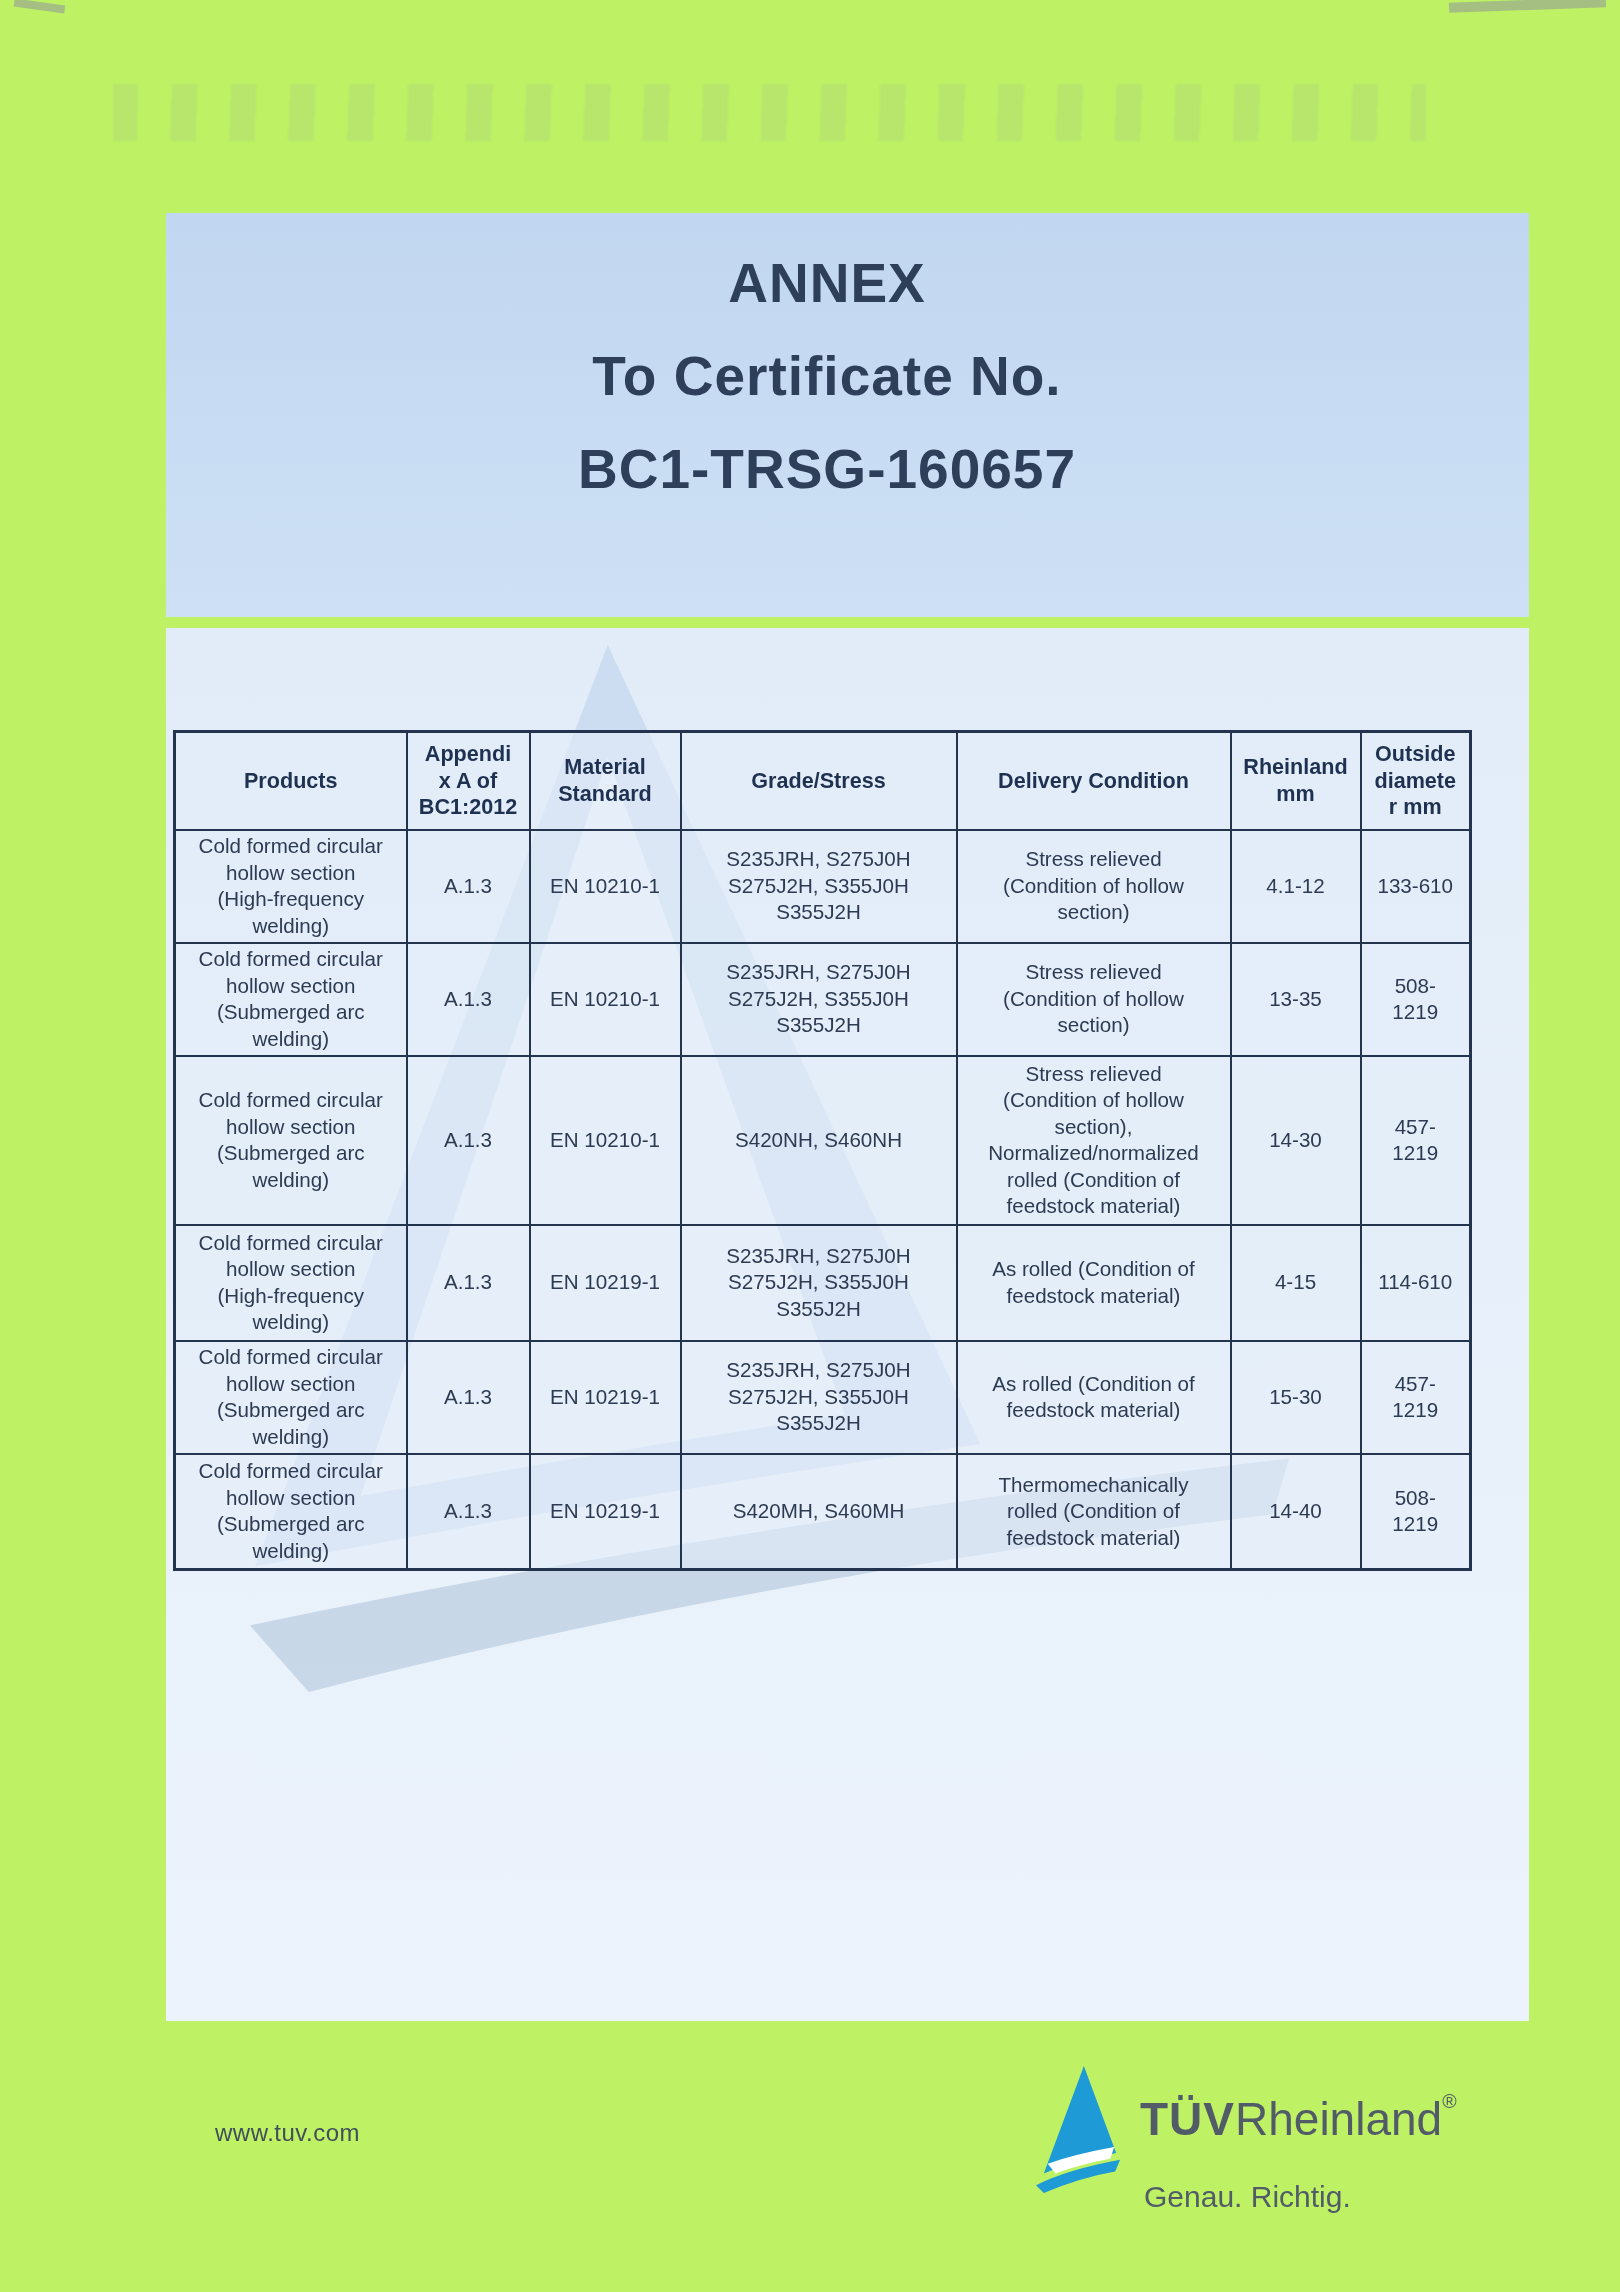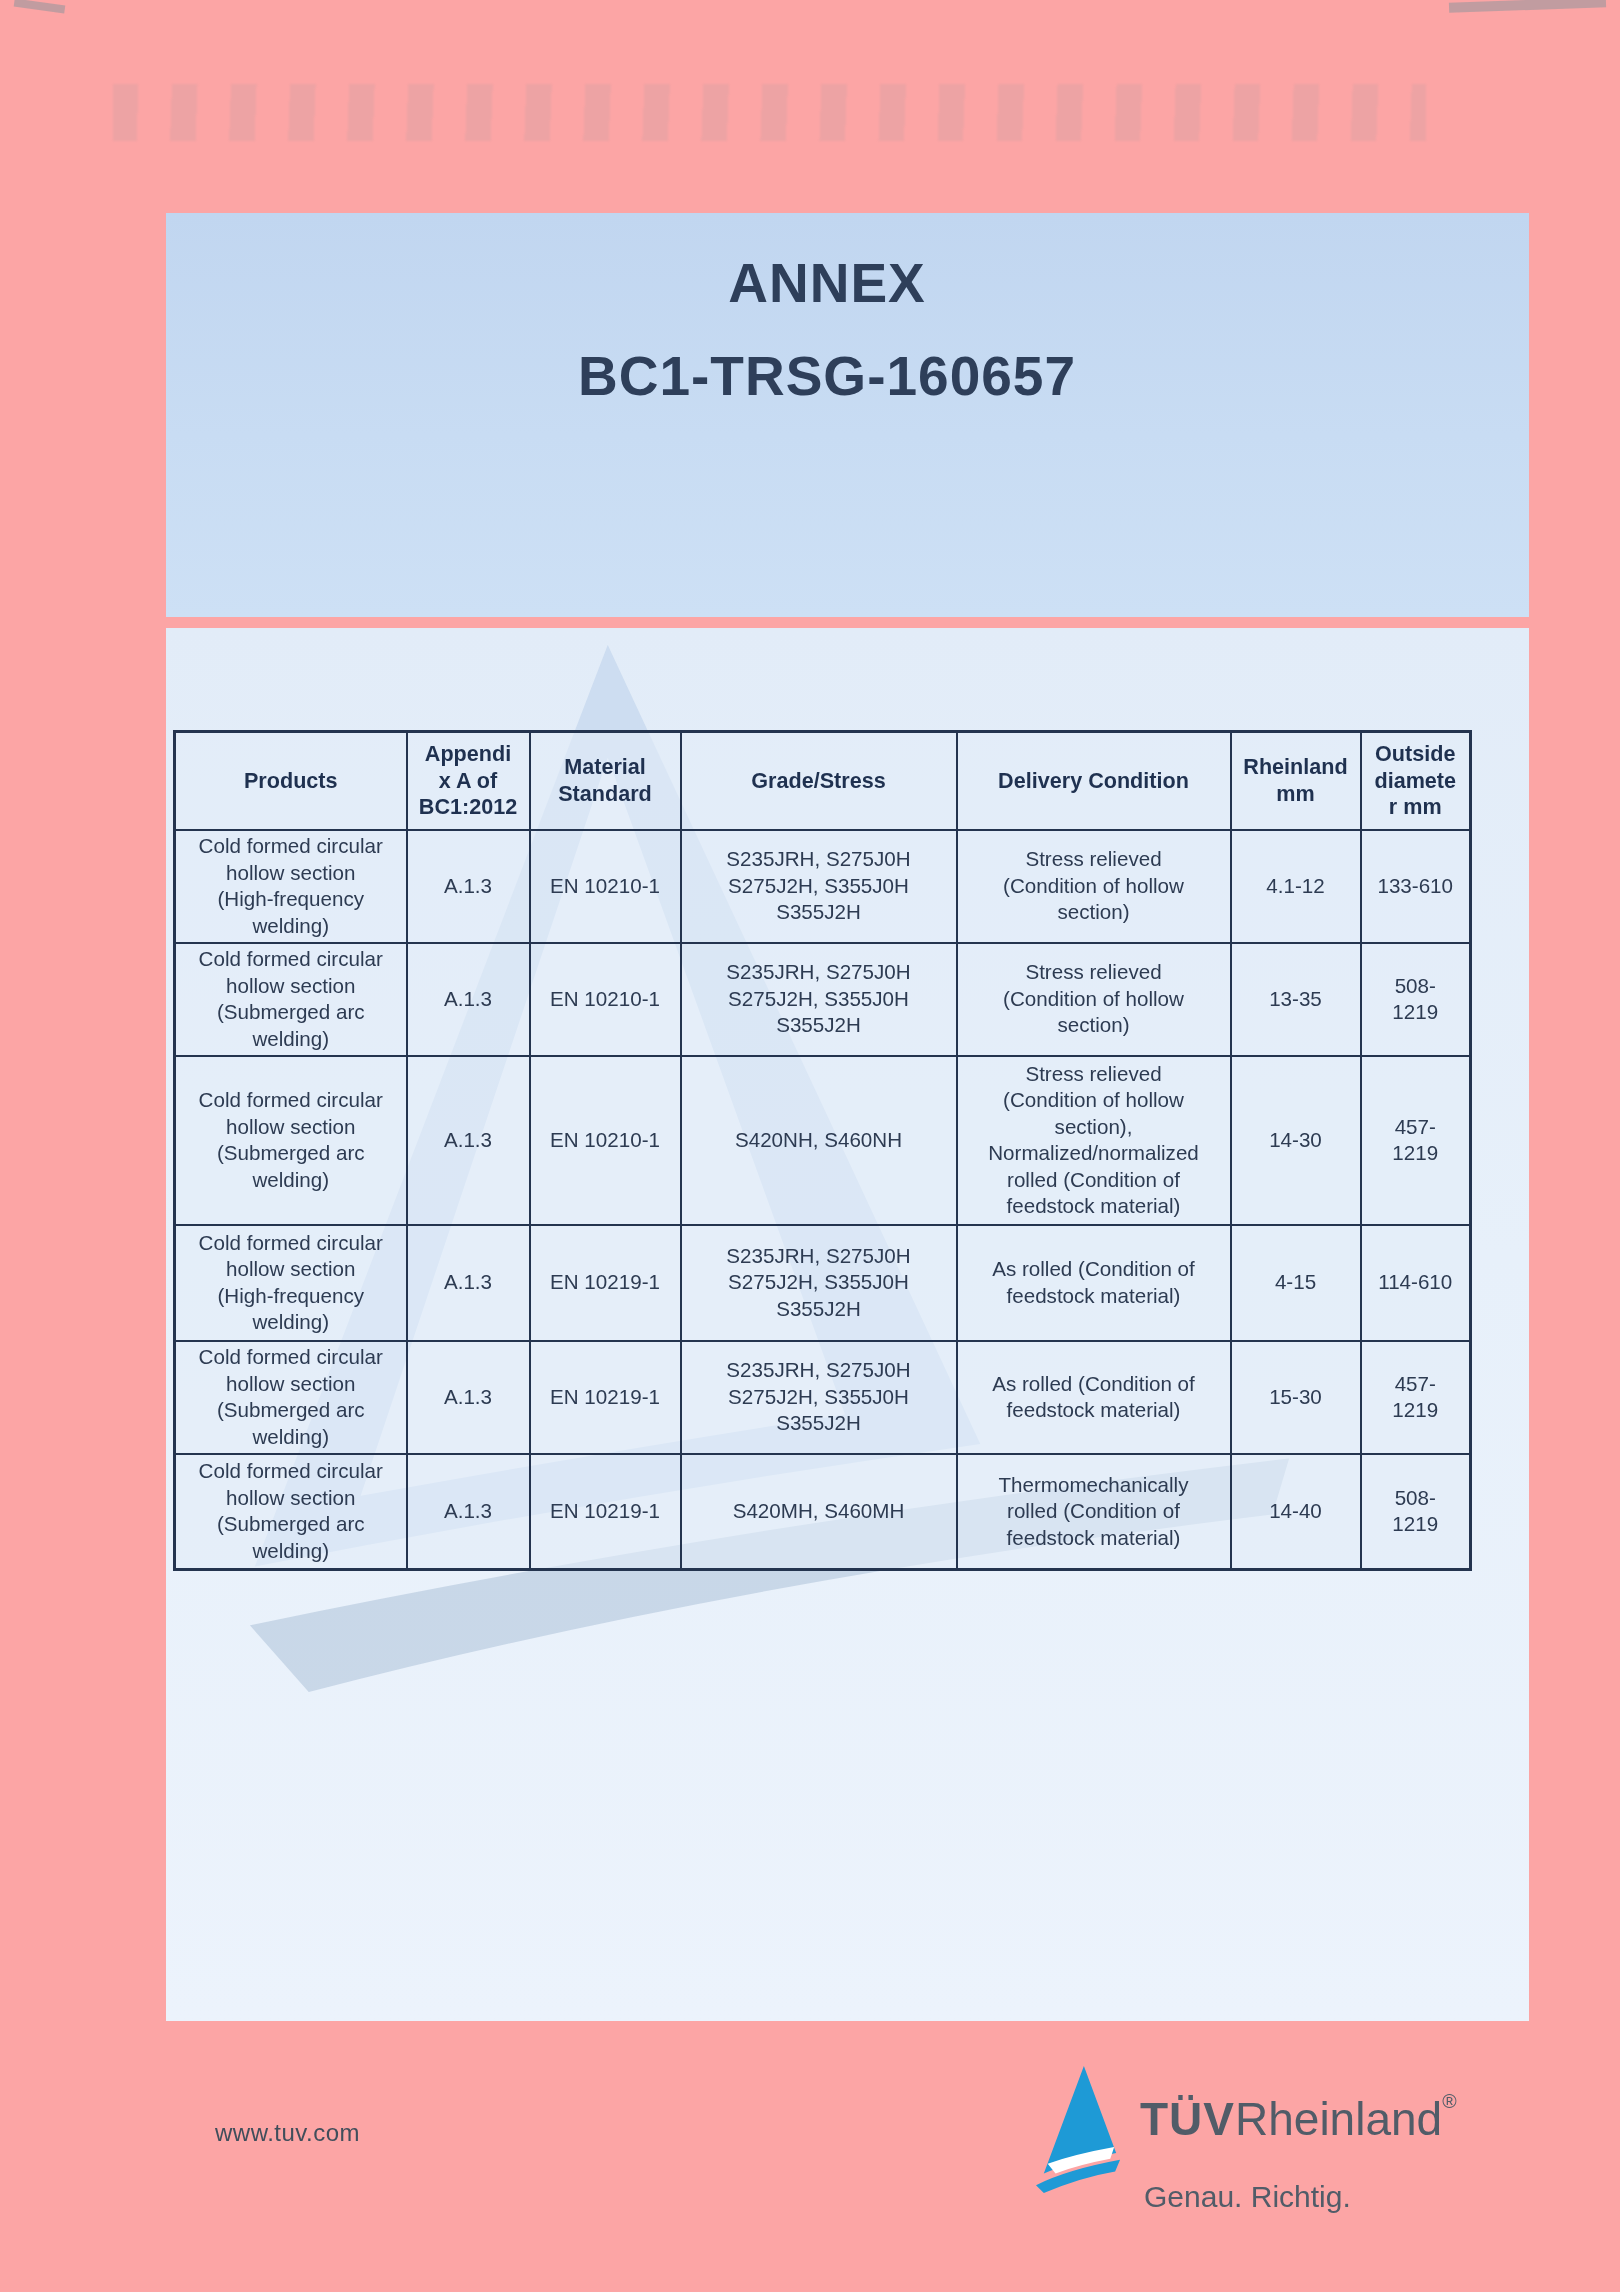--- a/index.html
+++ b/index.html
@@ -4,7 +4,7 @@
 <style>
   html, body { margin:0; padding:0; background:#ffffff; }
   .page {
-    position:relative; width:1620px; height:2293px; background:#fca5a5;
+    position:relative; width:1620px; height:2293px; background:#bef264;
     font-family:"Liberation Sans", sans-serif; overflow:hidden;
   }
 

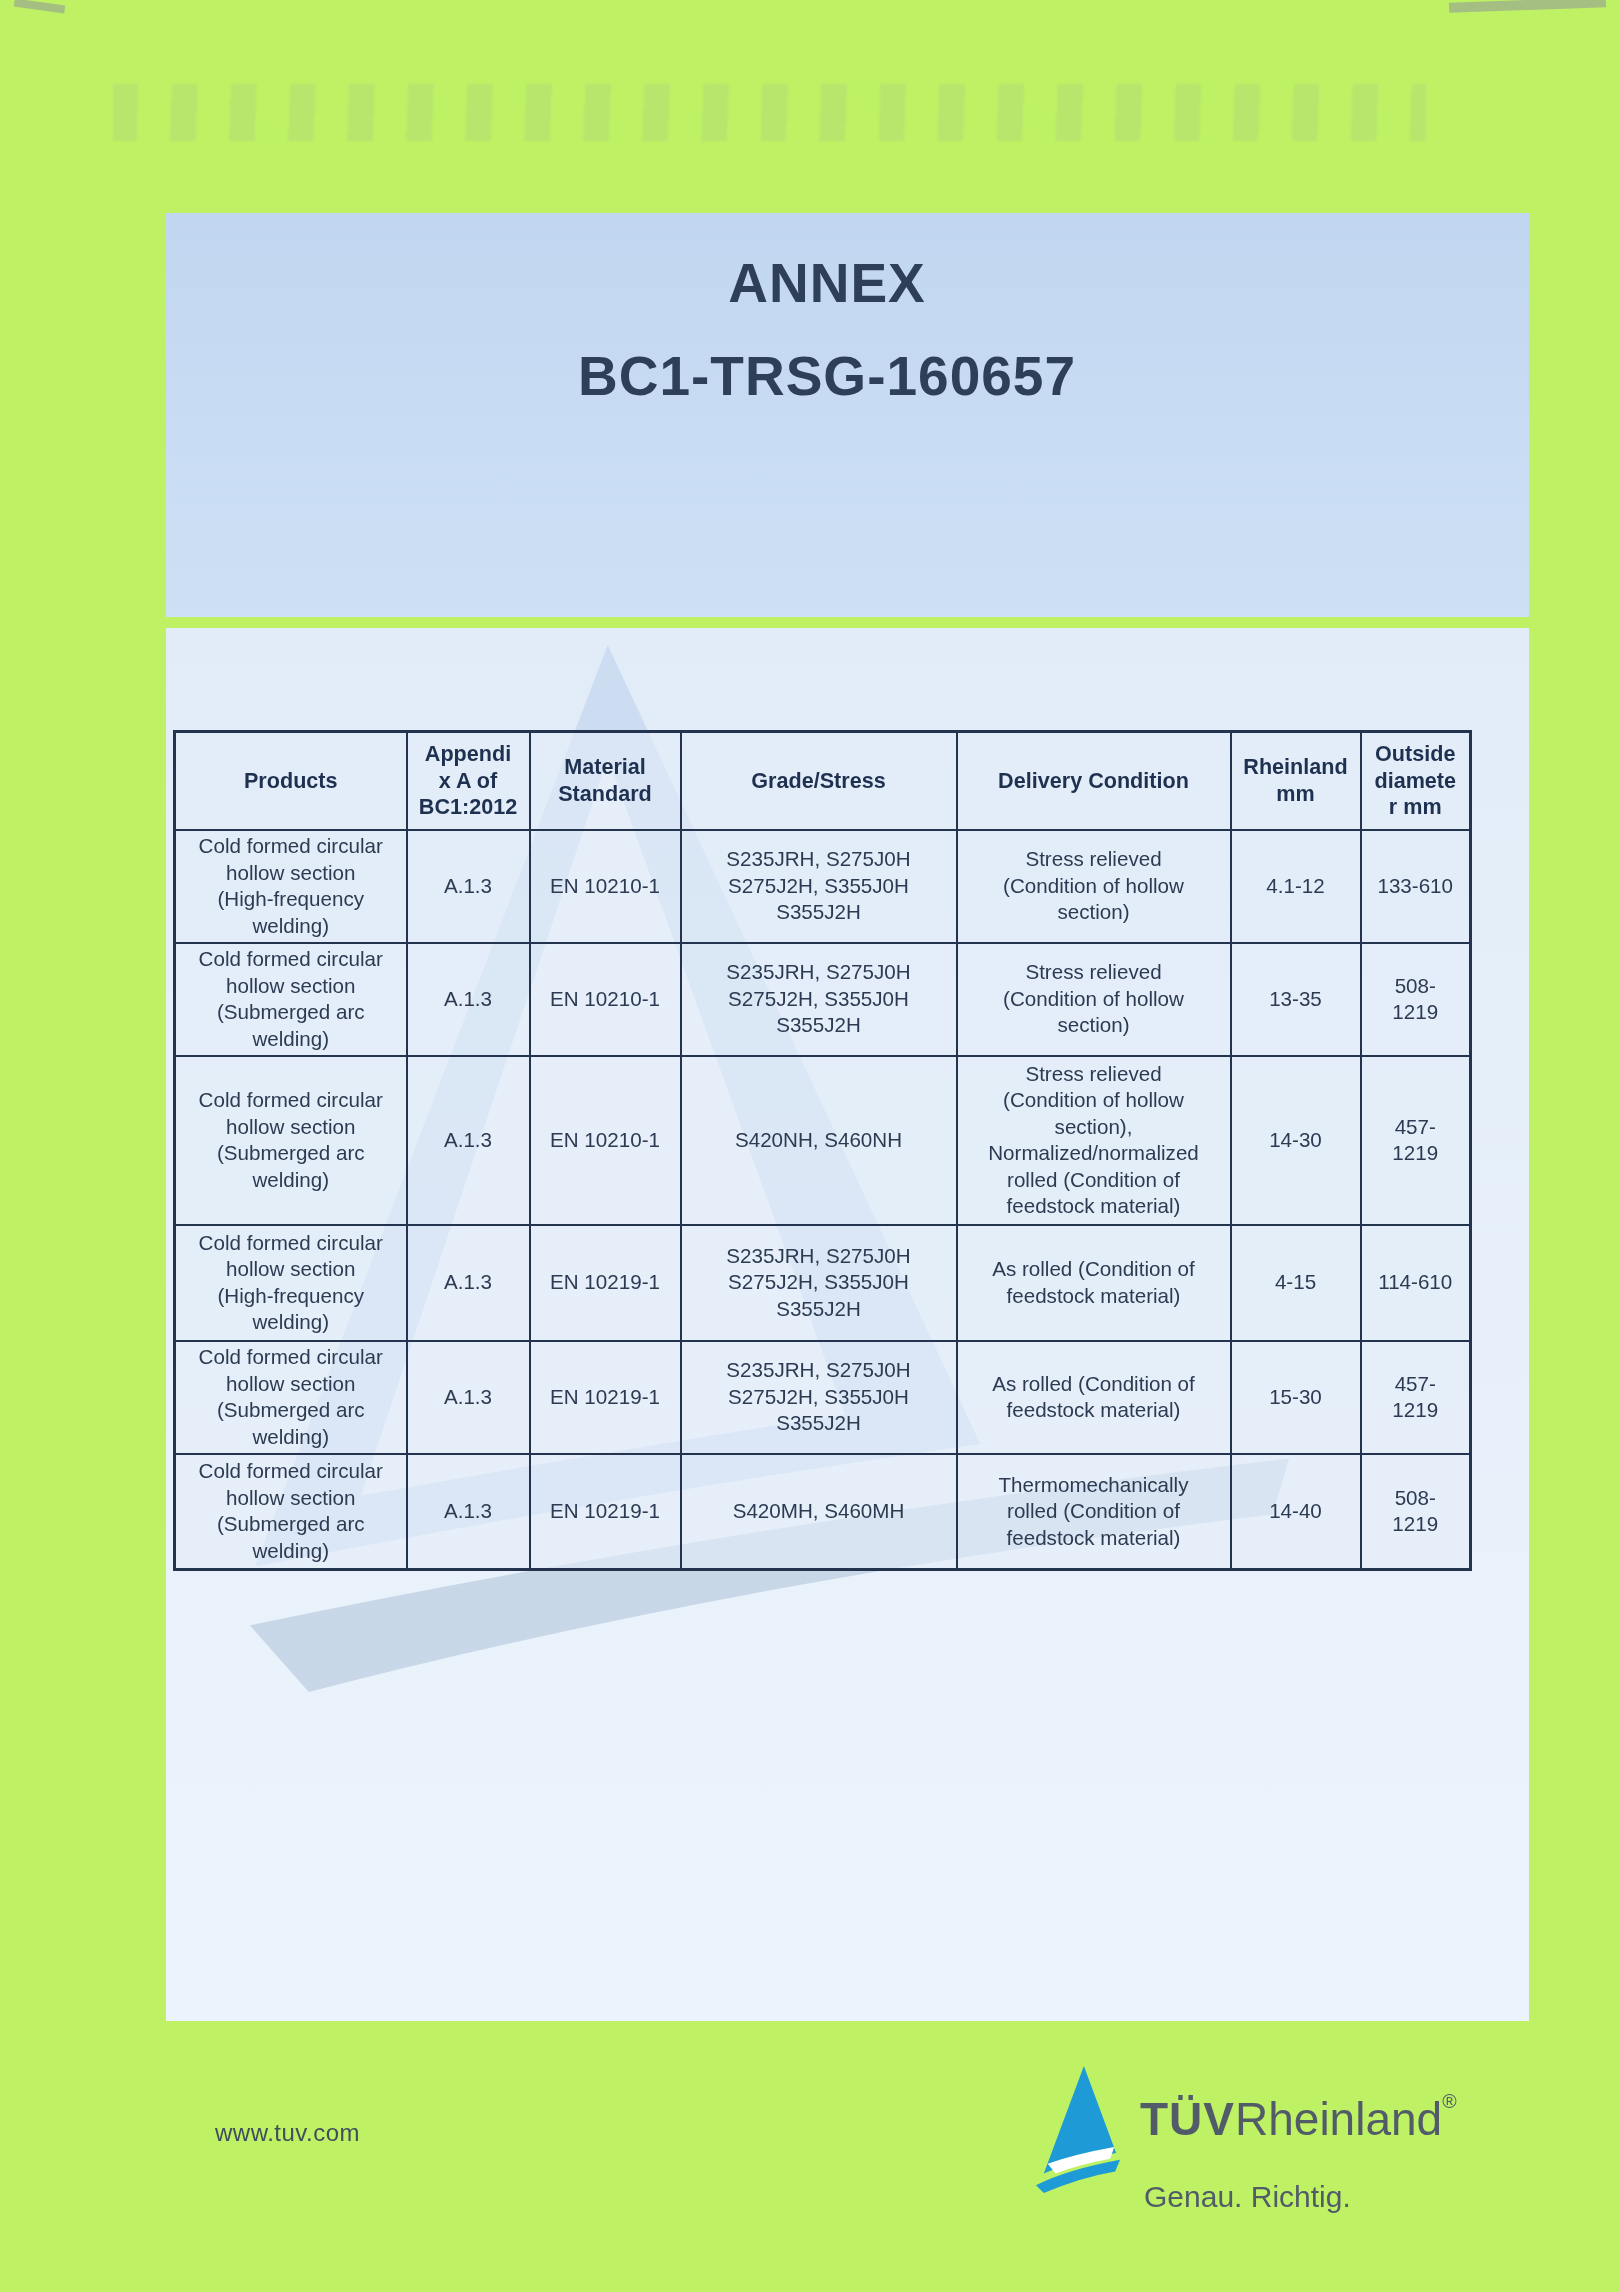--- a/index.html
+++ b/index.html
@@ -85,6 +85,7 @@
   <div class="band-top">
     <div class="title-block">
       <div>ANNEX</div>
+      <div>To Certificate No.</div>
       <div>BC1-TRSG-160657</div>
     </div>
   </div>

